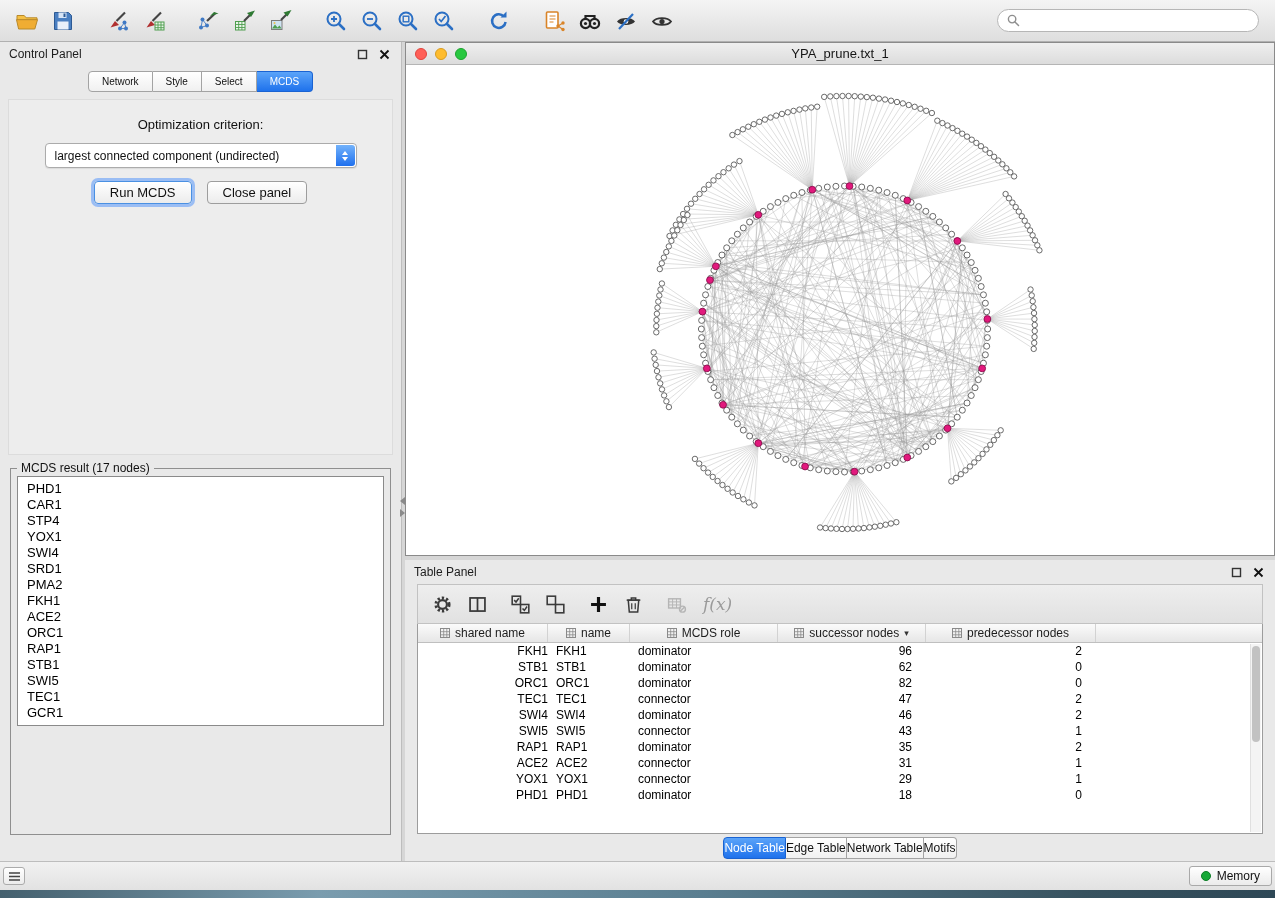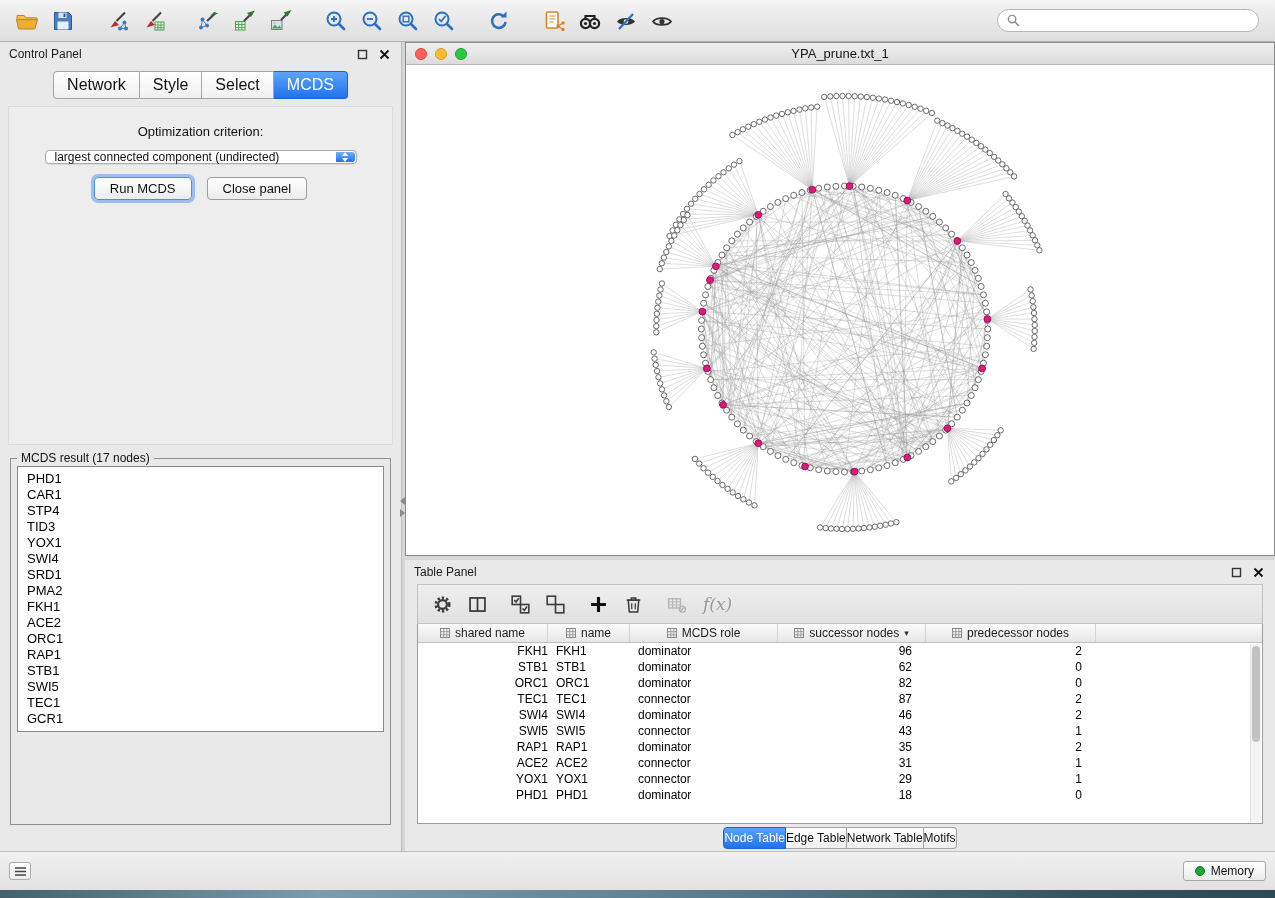--- a/index.html
+++ b/index.html
@@ -25,7 +25,7 @@
   .winbtn { width:15px; height:15px; display:flex; align-items:center; justify-content:center; margin-left:7px; }
   .winbtn svg { width:11px; height:11px; display:block; }
   .ctabs { display:flex; justify-content:center; padding:5px 0 4px; flex:none; }
-  .ctab { font-size:16px; padding:4px 13px; background:linear-gradient(#ffffff,#f0f0f0); border:1px solid #a3a3a3; border-left:none; color:#111; cursor:default; }
+  .ctab { font-size:10px; padding:4px 13px; background:linear-gradient(#ffffff,#f0f0f0); border:1px solid #a3a3a3; border-left:none; color:#111; cursor:default; }
   .ctab:first-child { border-left:1px solid #a3a3a3; border-radius:4px 0 0 4px; }
   .ctab:last-child { border-radius:0 4px 4px 0; }
   .ctab.active { background:linear-gradient(#5ba4f9,#1f72ec); color:#fff; border-color:#1a63d2; }

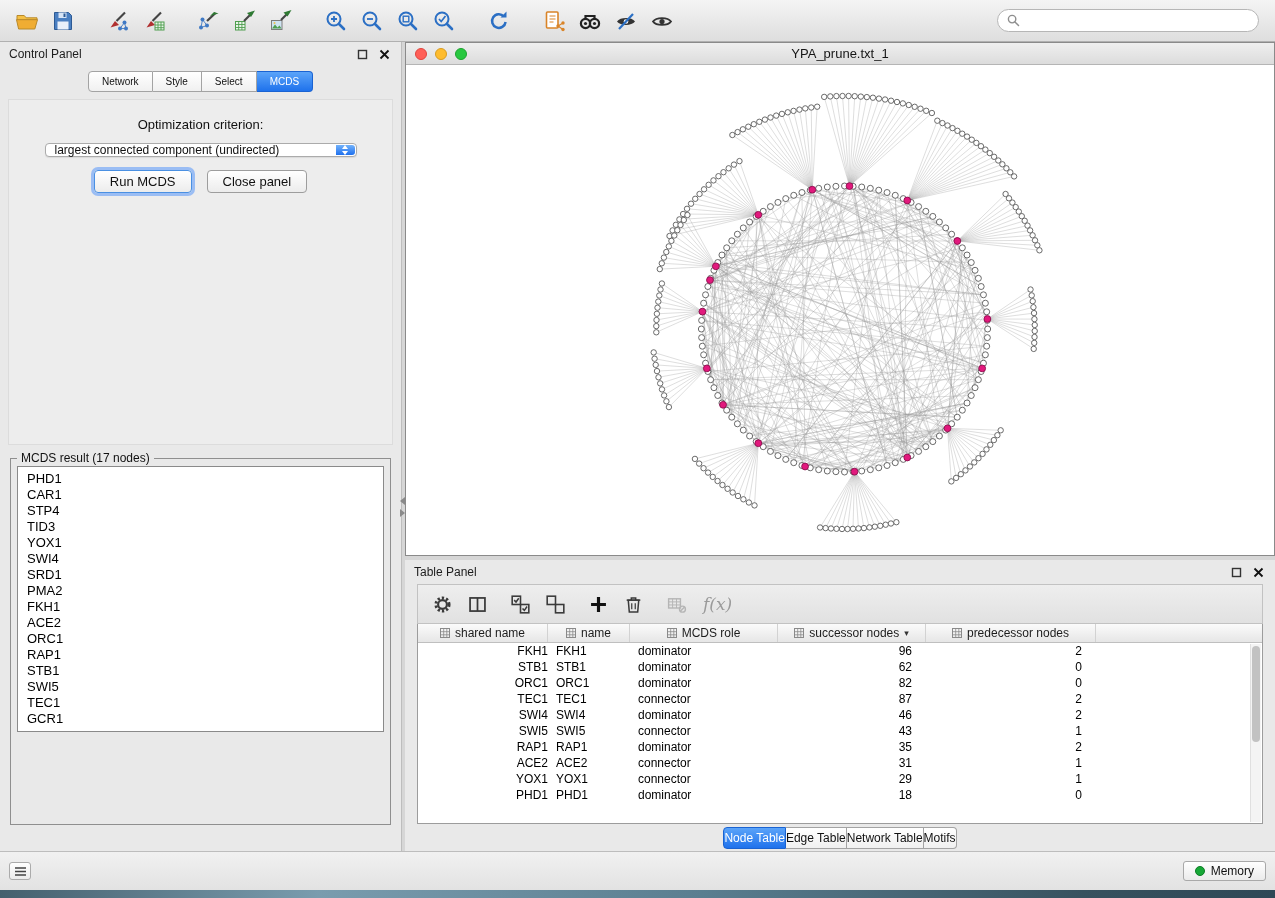--- a/index.html
+++ b/index.html
@@ -31,7 +31,7 @@
   .ctab.active { background:linear-gradient(#5ba4f9,#1f72ec); color:#fff; border-color:#1a63d2; }
   .mcds-pane { flex:1; min-height:0; margin:3px 8px 6px; background:#ededed; border:1px solid #dcdcdc; display:flex; flex-direction:column; align-items:center; padding-top:17px; }
   .opt-label { font-size:13px; color:#101010; margin-bottom:11px; }
-  .dropdown { width:312px; height:14px; background:#fff; border:1px solid #ababab; border-radius:4px; display:flex; align-items:center; font-size:12px; color:#111; position:relative; padding-left:9px; box-shadow:0 1px 1px rgba(0,0,0,.08); }
+  .dropdown { width:312px; height:25px; background:#fff; border:1px solid #ababab; border-radius:4px; display:flex; align-items:center; font-size:12px; color:#111; position:relative; padding-left:9px; box-shadow:0 1px 1px rgba(0,0,0,.08); }
   .dd-text { white-space:nowrap; overflow:hidden; }
   .dd-stepper { position:absolute; right:1px; top:1px; bottom:1px; width:19px; border-radius:0 3px 3px 0; background:linear-gradient(#72b2fb,#1f70ee); display:flex; flex-direction:column; align-items:center; justify-content:center; gap:2px; }
   .dd-stepper i { display:block; width:0; height:0; border-left:3.5px solid transparent; border-right:3.5px solid transparent; }

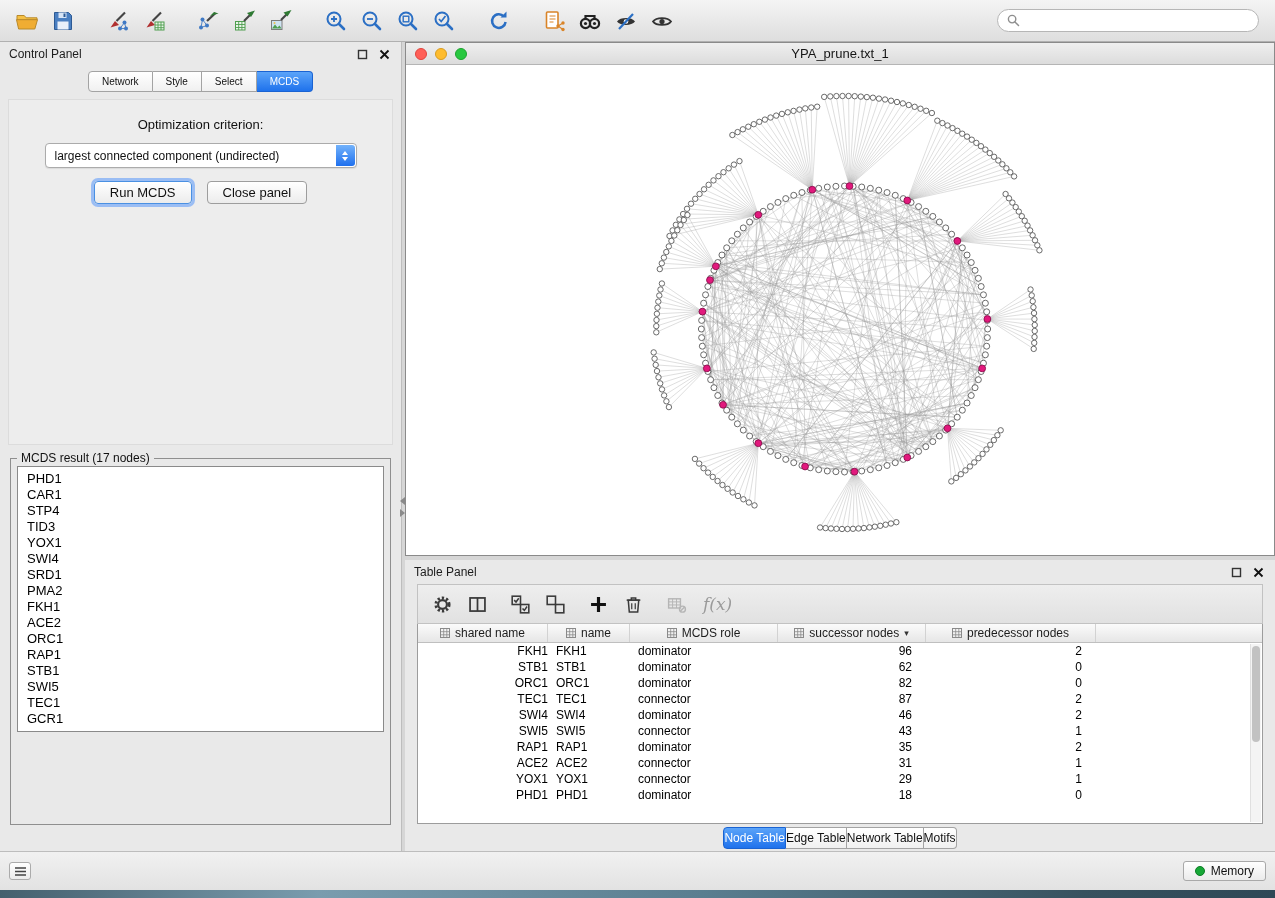--- a/index.html
+++ b/index.html
@@ -291,7 +291,6 @@
             <div>PHD1</div>
             <div>CAR1</div>
             <div>STP4</div>
-            <div>TID3</div>
             <div>YOX1</div>
             <div>SWI4</div>
             <div>SRD1</div>

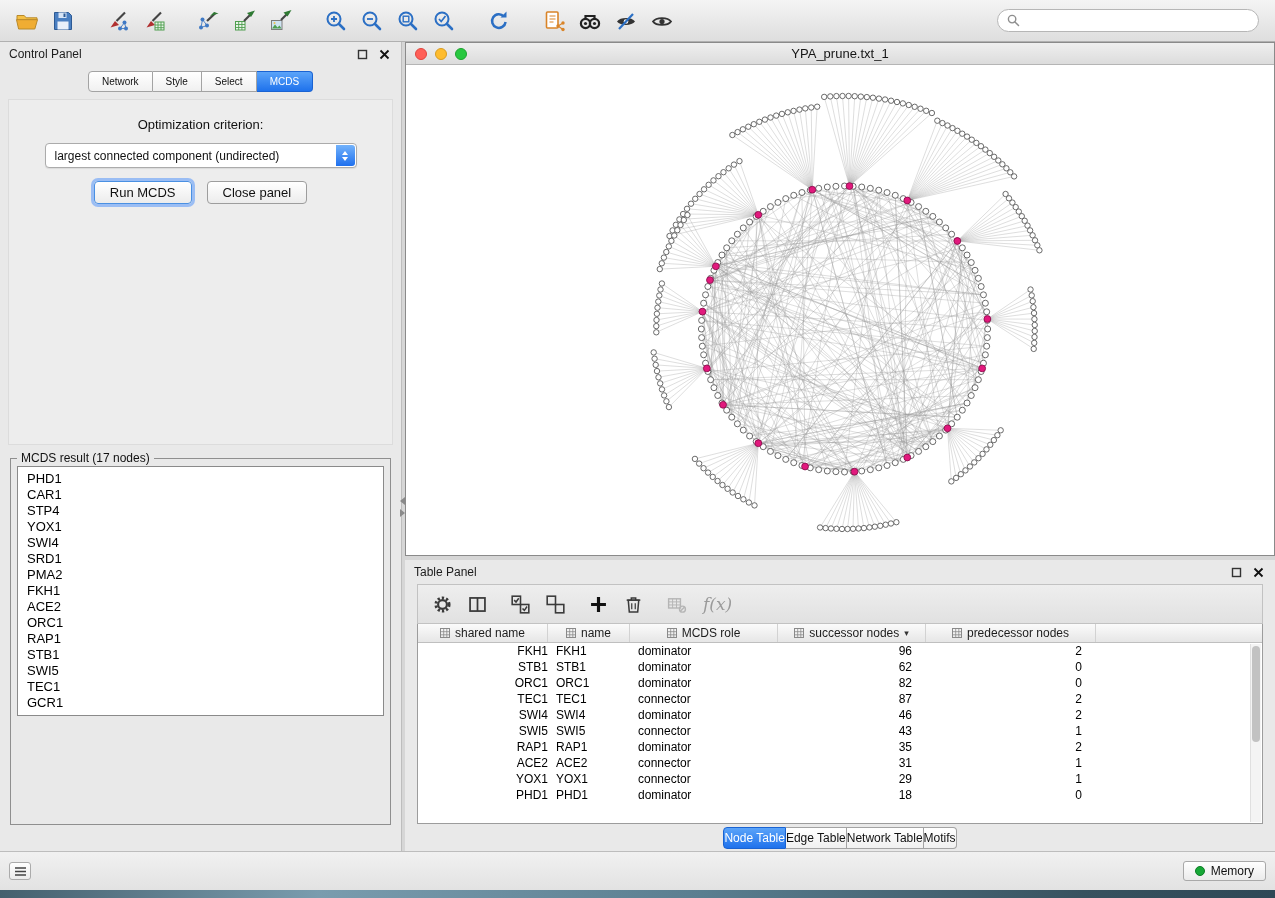--- a/index.html
+++ b/index.html
@@ -1225,7 +1225,7 @@
                 <div class="td col0">TEC1</div>
                 <div class="td col1">TEC1</div>
                 <div class="td col2">connector</div>
-                <div class="td col3 num">87</div>
+                <div class="td col3 num">47</div>
                 <div class="td col4 num">2</div>
                 <div class="td fillcell"></div>
               </div>

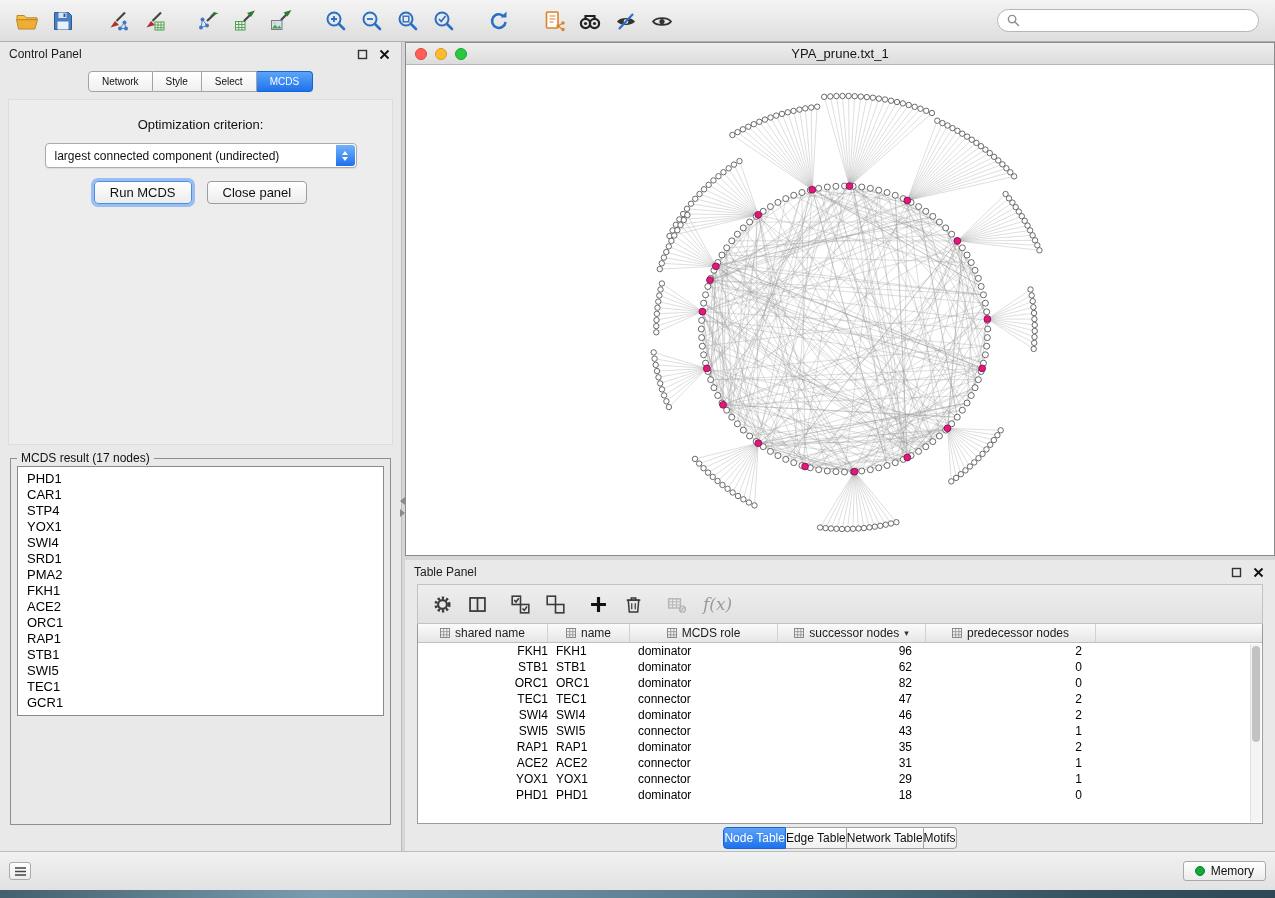--- a/index.html
+++ b/index.html
@@ -89,7 +89,7 @@
   .ttab.active { background:linear-gradient(#5ba4f9,#1f72ec); color:#fff; border-color:#1a63d2; }
 
   
-  .statusbar { height:39px; flex:none; background:linear-gradient(#f1f1f1,#e2e2e2); border-top:1px solid #bdbdbd; display:flex; align-items:center; padding:0 9px; }
+  .statusbar { height:29px; flex:none; background:linear-gradient(#f1f1f1,#e2e2e2); border-top:1px solid #bdbdbd; display:flex; align-items:center; padding:0 3px; }
   .status-btn { width:22px; height:18px; border:1px solid #ababab; border-radius:3px; background:linear-gradient(#fff,#ececec); display:flex; align-items:center; justify-content:center; }
   .status-btn svg { width:13px; height:11px; display:block; }
   .memory-btn { margin-left:auto; display:flex; align-items:center; gap:6px; font-size:12px; color:#111; border:1px solid #a9a9a9; border-radius:3px; background:linear-gradient(#ffffff,#ebebeb); padding:2px 11px; height:20px; }

